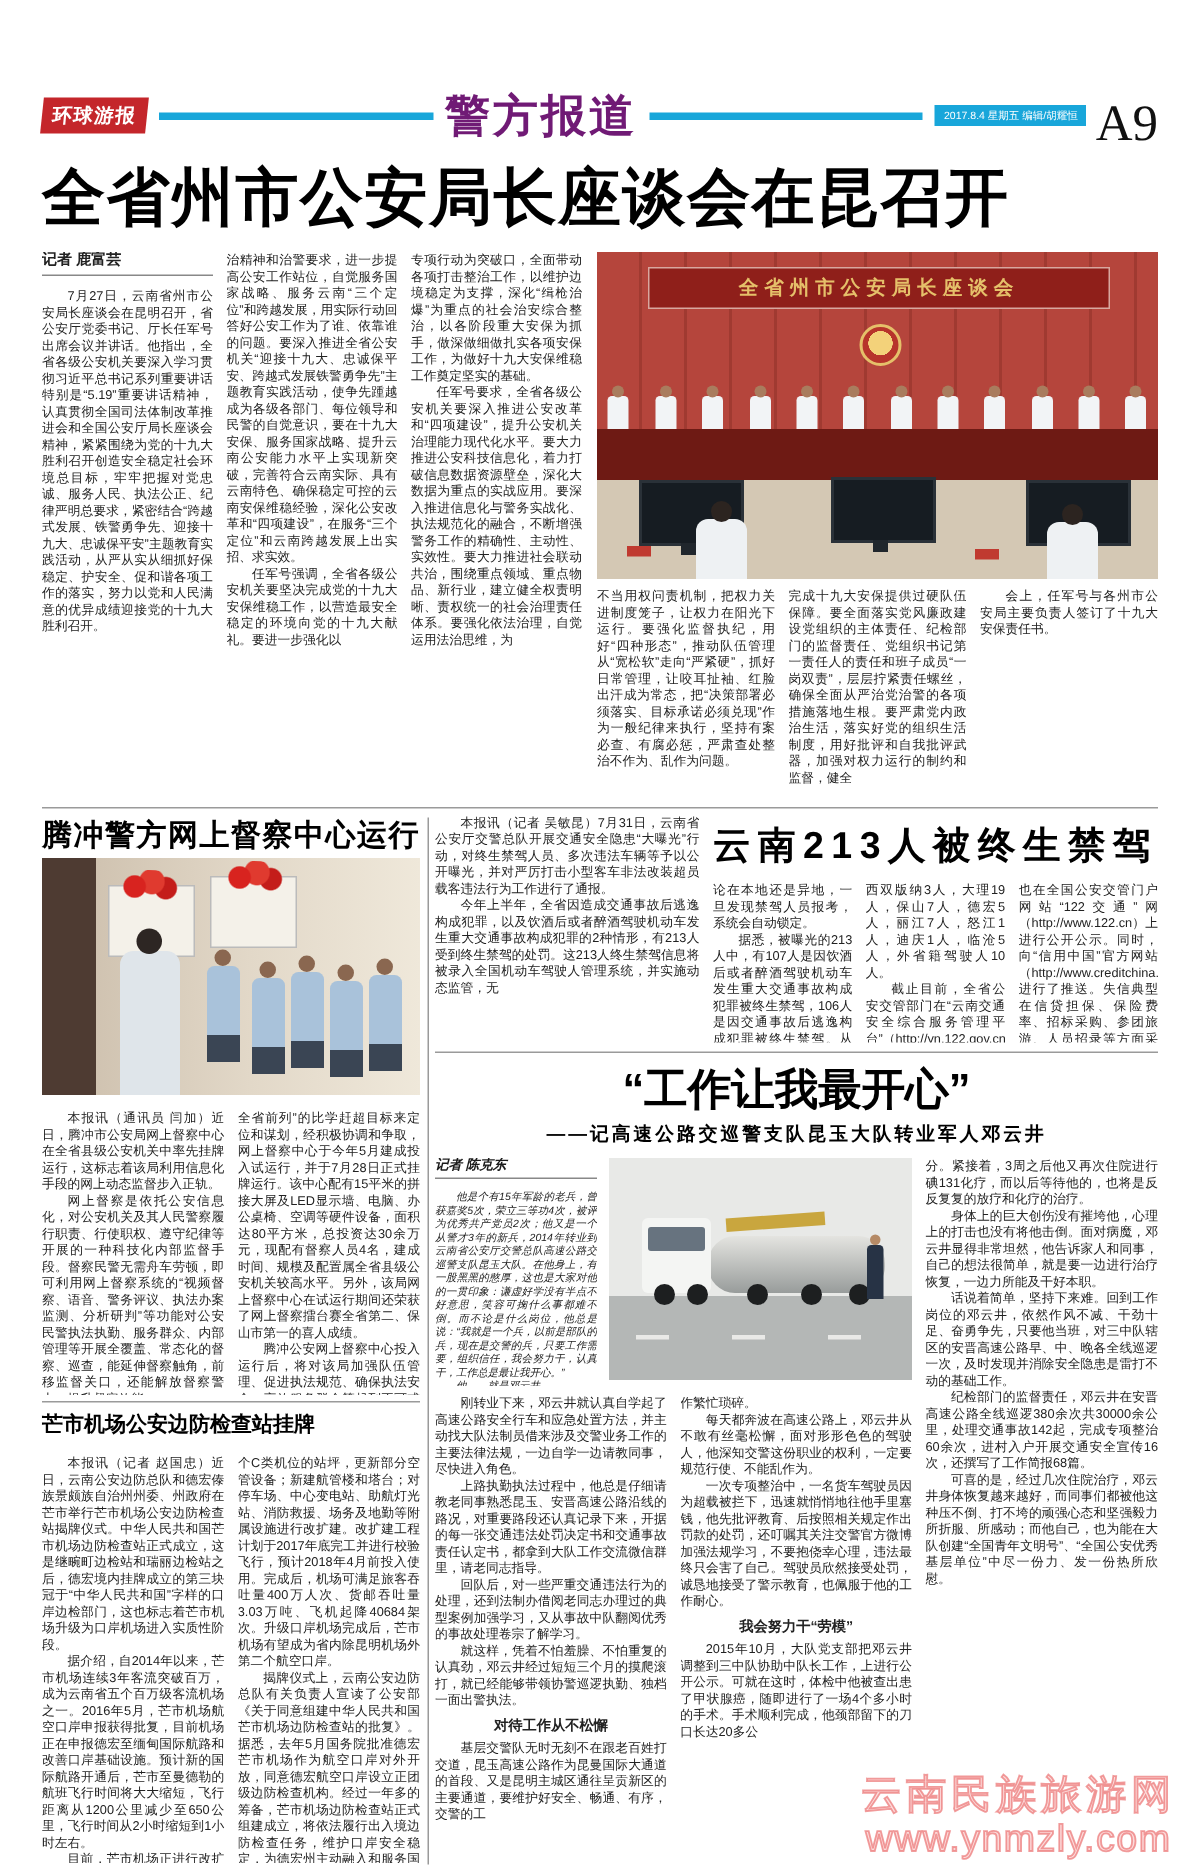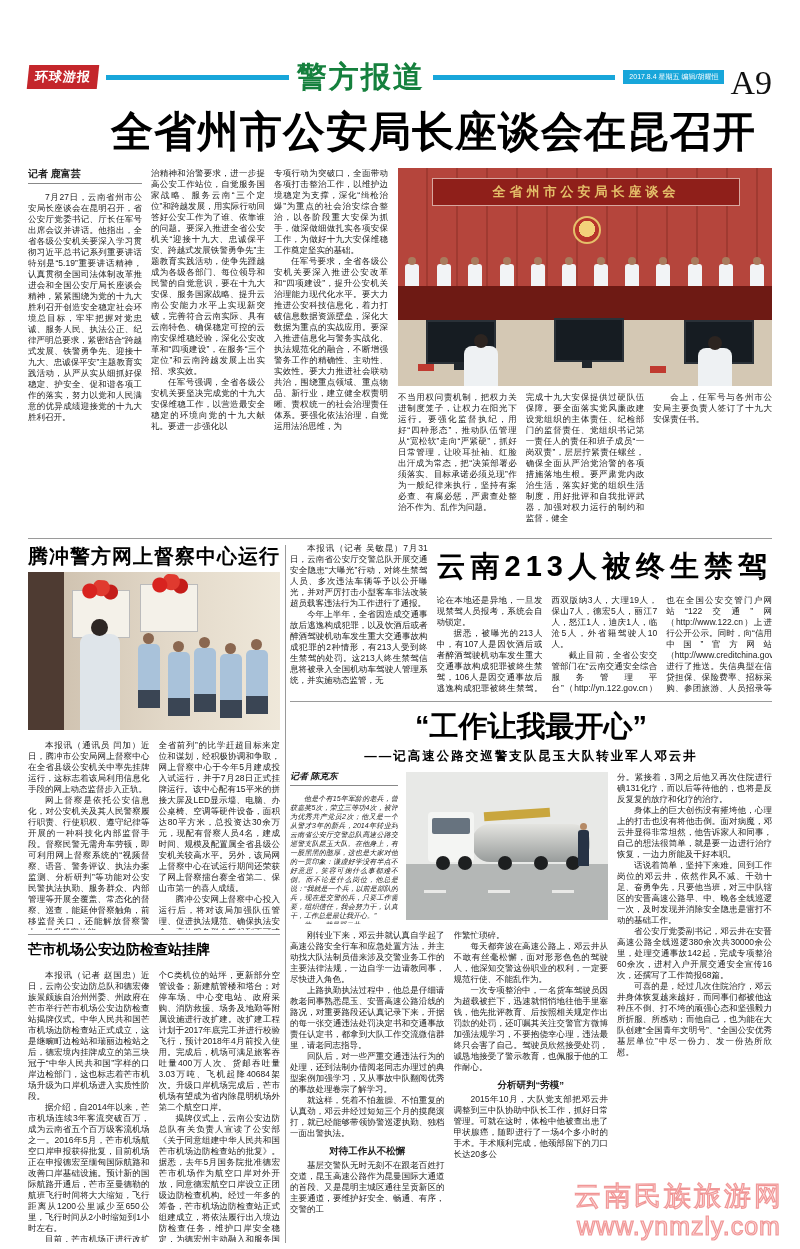--- a/index.html
+++ b/index.html
@@ -11,7 +11,7 @@
   .masthead{background:#c4262b;color:#fff;font-weight:bold;font-size:13px;padding:3px 7px;
     transform:skewX(-6deg);letter-spacing:1px;white-space:nowrap;}
   .cyanbar{height:5px;background:#18a6da;flex:1;margin:0 8px;}
-  .sect-title{color:#15803d;font-weight:bold;font-size:30px;letter-spacing:2px;white-space:nowrap;}
+  .sect-title{color:#701a75;font-weight:bold;font-size:30px;letter-spacing:2px;white-space:nowrap;}
   .datechip{background:#18a6da;color:#fff;font-size:7px;padding:2px 6px;white-space:nowrap;margin-right:6px;}
   .pageno{font-family:"Liberation Serif",serif;font-size:34px;color:#111;margin-top:11px;}
 

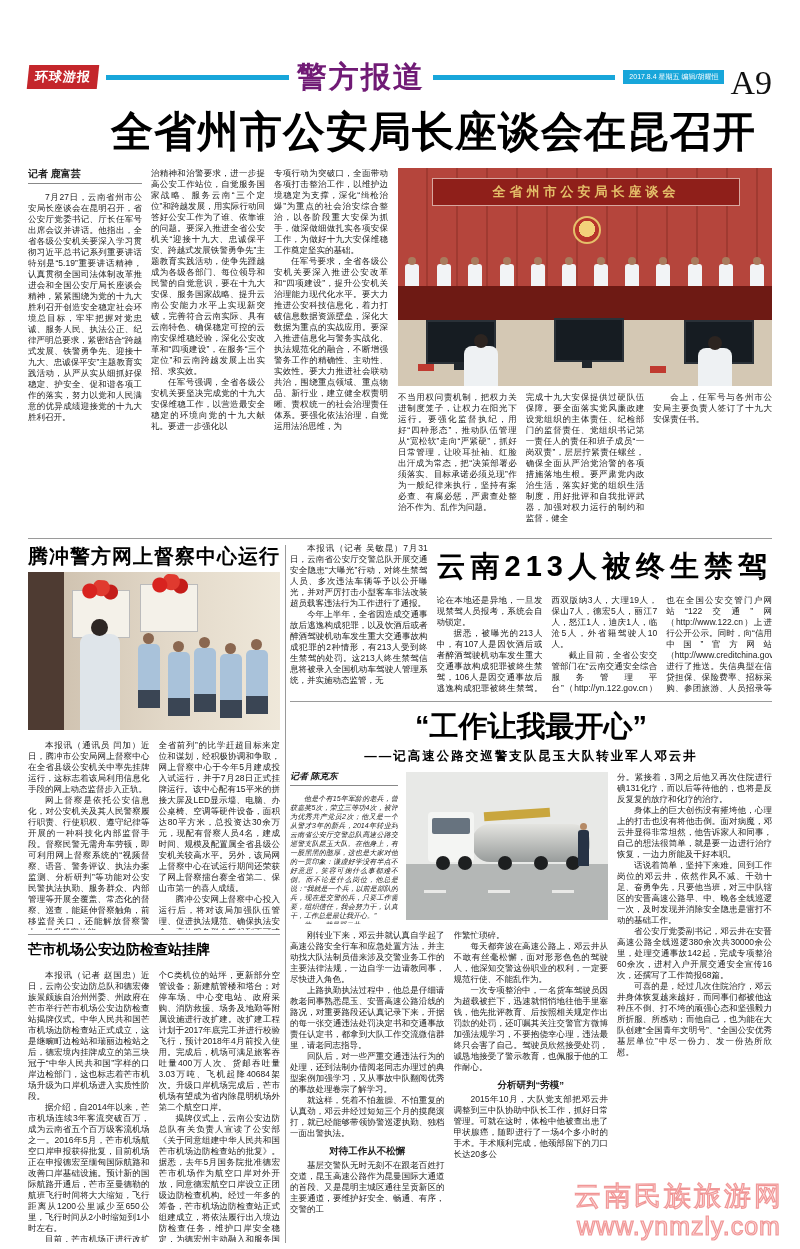--- a/index.html
+++ b/index.html
@@ -16,7 +16,7 @@
   .pageno{font-family:"Liberation Serif",serif;font-size:34px;color:#111;margin-top:11px;}
 
   
-  .main-headline{position:absolute;left:12px;top:104px;width:744px;text-align:right;
+  .main-headline{position:absolute;left:28px;top:104px;width:744px;text-align:left;
     font-size:42px;font-weight:bold;letter-spacing:1px;color:#000;}
   .main-body{position:absolute;left:28px;top:168px;width:744px;height:366px;display:flex;gap:10px;}
   .lcols{width:360px;display:flex;gap:9px;}

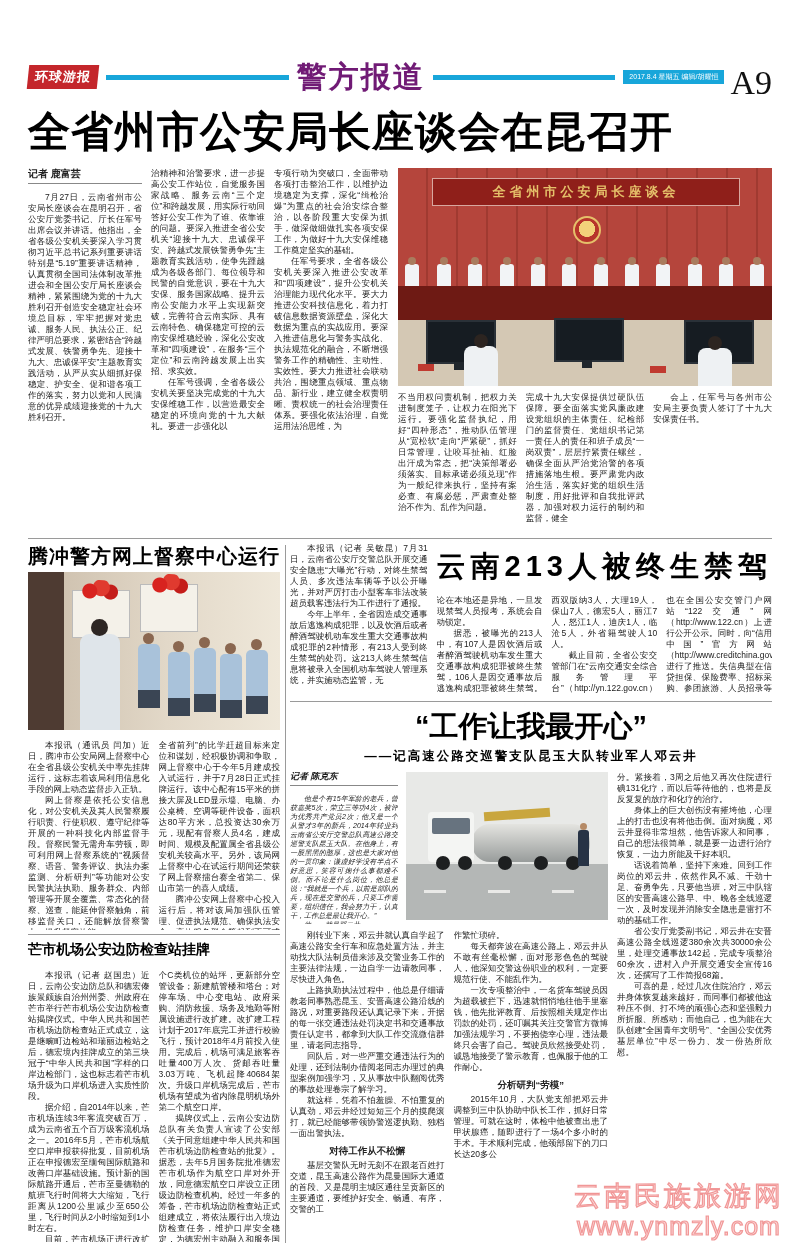--- a/index.html
+++ b/index.html
@@ -90,7 +90,7 @@
   .jin{position:absolute;left:290px;top:543px;width:482px;height:152px;display:flex;gap:9px;}
   .jin-c1{width:112px;}
   .jin-right{flex:1;display:flex;flex-direction:column;}
-  .jin-hl{text-align:right;font-size:29px;font-weight:bold;letter-spacing:5px;color:#000;
+  .jin-hl{text-align:right;font-size:25px;font-weight:bold;letter-spacing:5px;color:#000;
     padding:4px 0 8px;white-space:nowrap;}
   .jin-cols{display:flex;gap:9px;flex:1;overflow:hidden;}
 

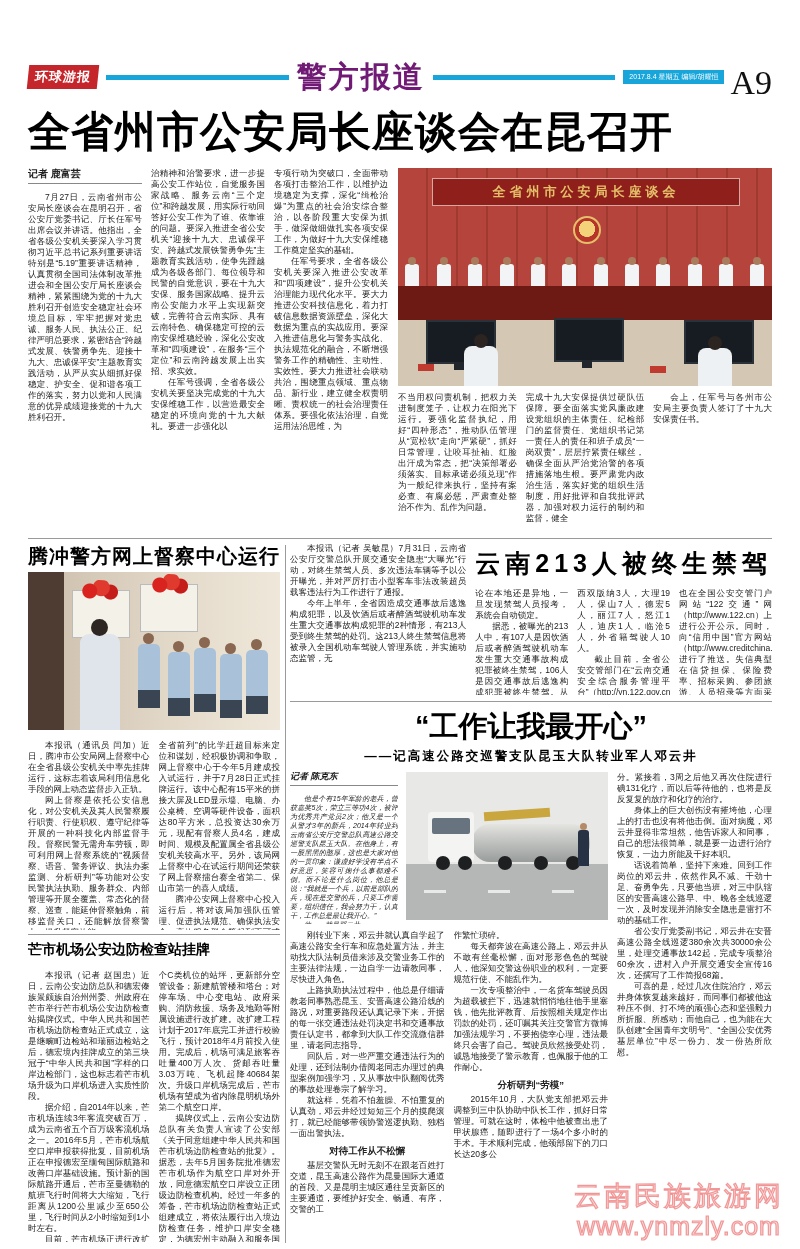--- a/index.html
+++ b/index.html
@@ -307,7 +307,7 @@
         <p class="cont">分。紧接着，3周之后他又再次住院进行碘131化疗，而以后等待他的，也将是反反复复的放疗和化疗的治疗。</p>
         <p>身体上的巨大创伤没有摧垮他，心理上的打击也没有将他击倒。面对病魔，邓云井显得非常坦然，他告诉家人和同事，自己的想法很简单，就是要一边进行治疗恢复，一边力所能及干好本职。</p>
         <p>话说着简单，坚持下来难。回到工作岗位的邓云井，依然作风不减、干劲十足、奋勇争先，只要他当班，对三中队辖区的安晋高速公路早、中、晚各全线巡逻一次，及时发现并消除安全隐患是雷打不动的基础工作。</p>
-        <p>省公安厅党委副书记，邓云井在安晋高速公路全线巡逻380余次共30000余公里，处理交通事故142起，完成专项整治60余次，进村入户开展交通安全宣传16次，还撰写了工作简报68篇。</p>
+        <p>纪检部门的监督责任，邓云井在安晋高速公路全线巡逻380余次共30000余公里，处理交通事故142起，完成专项整治60余次，进村入户开展交通安全宣传16次，还撰写了工作简报68篇。</p>
         <p>可喜的是，经过几次住院治疗，邓云井身体恢复越来越好，而同事们都被他这种压不倒、打不垮的顽强心态和坚强毅力所折服、所感动；而他自己，也为能在大队创建“全国青年文明号”、“全国公安优秀基层单位”中尽一份力、发一份热所欣慰。</p>
       </div>
   </div>

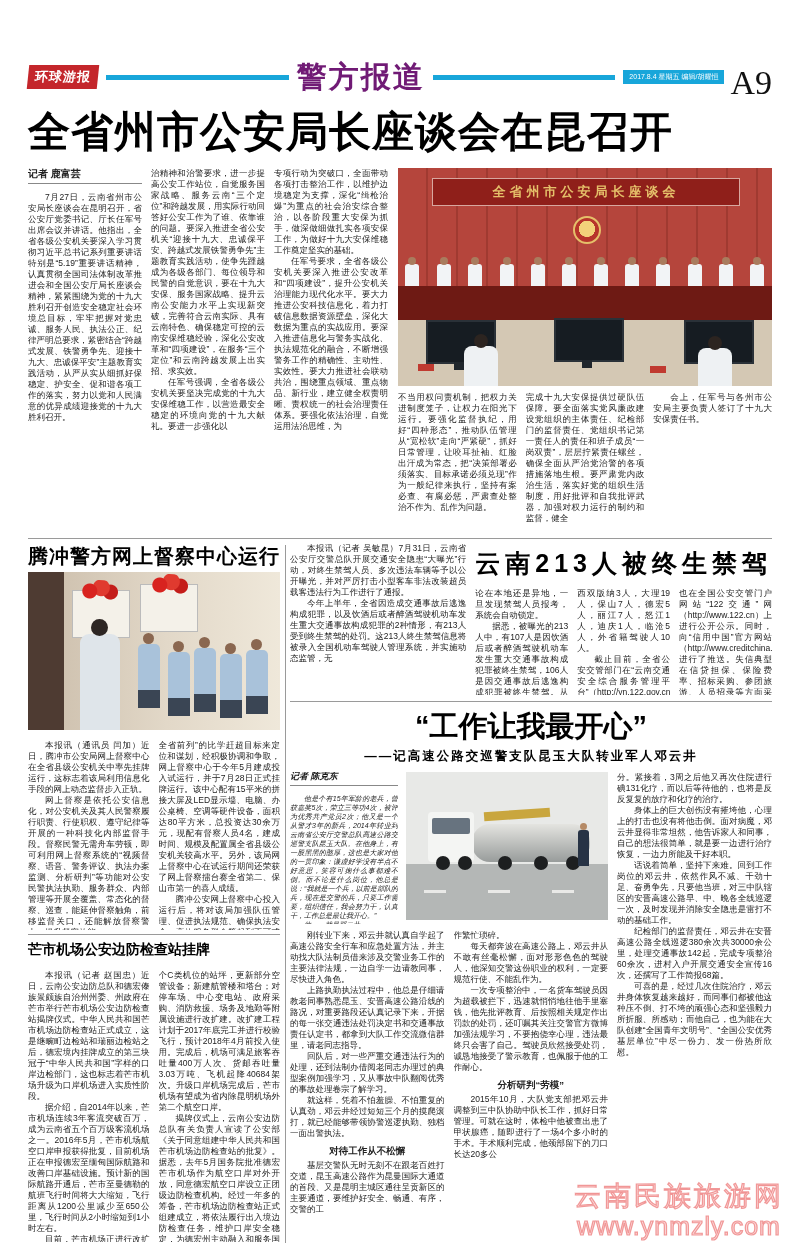--- a/index.html
+++ b/index.html
@@ -229,7 +229,7 @@
         <p>目前，芒市机场正进行改扩建工程，主要将现有跑道向南延长400米，使长度达2600米；建设等长平行滑行道，设三条垂直联络道和一条快速出口滑行道；新建10</p>
       </div>
     <div class="ncol">
-        <p class="cont">个C类机位的站坪，更新部分空管设备；新建航管楼和塔台；对停车场、中心变电站、政府采购、消防救援、场务及地勤等附属设施进行改扩建。改扩建工程计划于2017年底完工并进行校验飞行，预计2018年4月前投入使用。完成后，机场可满足旅客吞吐量400万人次、货邮吞吐量3.03万吨、飞机起降40684架次。升级口岸机场完成后，芒市机场有望成为省内除昆明机场外第二个航空口岸。</p>
+        <p class="cont">个C类机位的站坪，更新部分空管设备；新建航管楼和塔台；对停车场、中心变电站、助航灯光站、消防救援、场务及地勤等附属设施进行改扩建。改扩建工程计划于2017年底完工并进行校验飞行，预计2018年4月前投入使用。完成后，机场可满足旅客吞吐量400万人次、货邮吞吐量3.03万吨、飞机起降40684架次。升级口岸机场完成后，芒市机场有望成为省内除昆明机场外第二个航空口岸。</p>
         <p>揭牌仪式上，云南公安边防总队有关负责人宣读了公安部《关于同意组建中华人民共和国芒市机场边防检查站的批复》。据悉，去年5月国务院批准德宏芒市机场作为航空口岸对外开放，同意德宏航空口岸设立正团级边防检查机构。经过一年多的筹备，芒市机场边防检查站正式组建成立，将依法履行出入境边防检查任务，维护口岸安全稳定，为德宏州主动融入和服务国家“一带一路”倡议，提升沿边开放水平，加快面向南亚东南亚辐射中心建设作出贡献。</p>
       </div>
   </div>

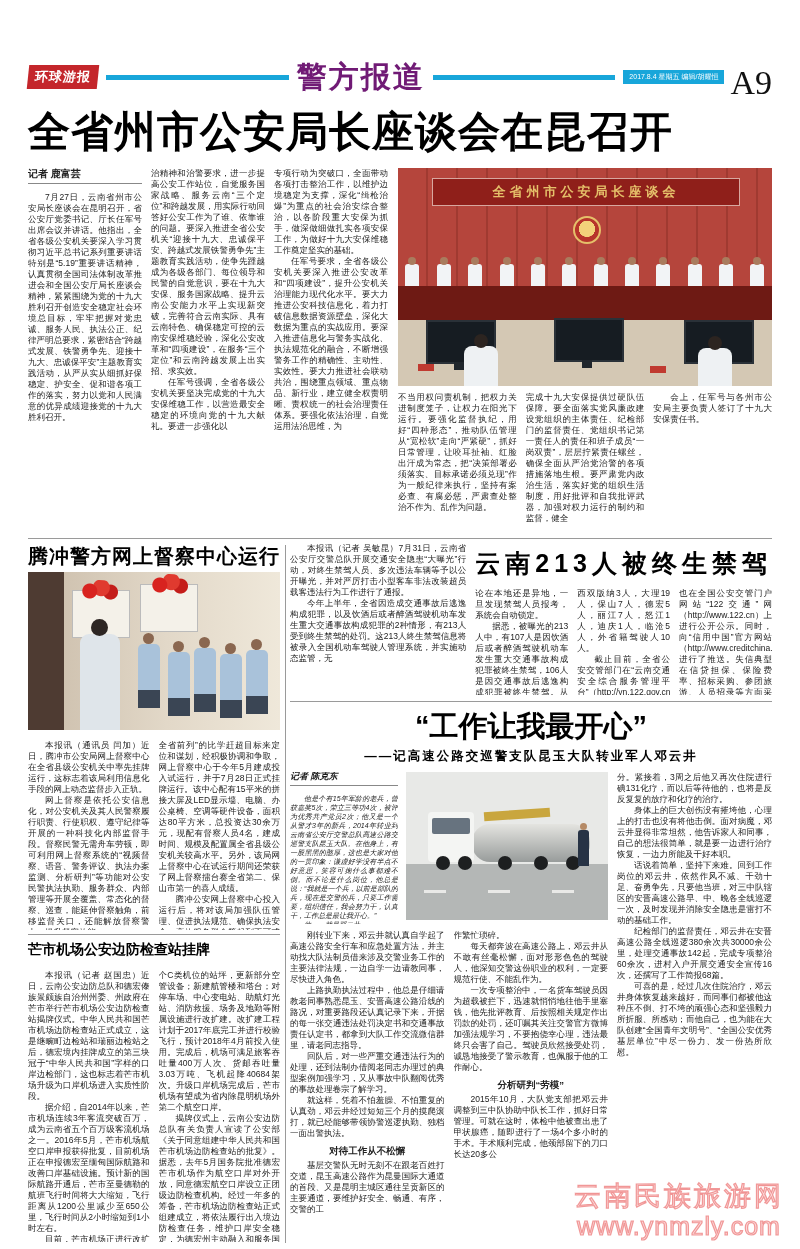--- a/index.html
+++ b/index.html
@@ -298,7 +298,7 @@
             <p class="cont">作繁忙琐碎。</p>
             <p>每天都奔波在高速公路上，邓云井从不敢有丝毫松懈，面对形形色色的驾驶人，他深知交警这份职业的权利，一定要规范行使、不能乱作为。</p>
             <p>一次专项整治中，一名货车驾驶员因为超载被拦下，迅速就悄悄地往他手里塞钱，他先批评教育、后按照相关规定作出罚款的处罚，还叮嘱其关注交警官方微博加强法规学习，不要抱侥幸心理，违法最终只会害了自己。驾驶员欣然接受处罚，诚恳地接受了警示教育，也佩服于他的工作耐心。</p>
-            <p class="subhead">分析研判“劳模”</p>
+            <p class="subhead">我会努力干“劳模”</p>
             <p>2015年10月，大队党支部把邓云井调整到三中队协助中队长工作，抓好日常管理。可就在这时，体检中他被查出患了甲状腺癌，随即进行了一场4个多小时的手术。手术顺利完成，他颈部留下的刀口长达20多公</p>
           </div>
       </div>

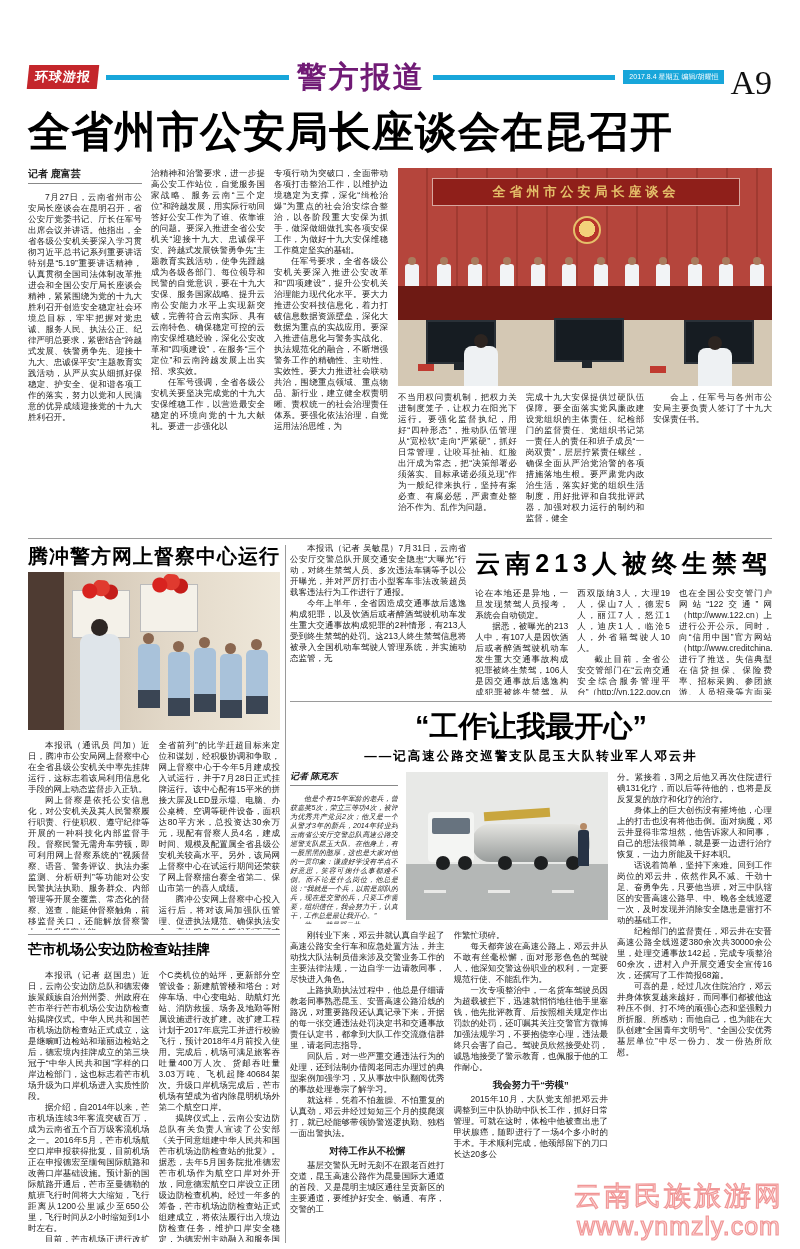--- a/index.html
+++ b/index.html
@@ -299,7 +299,7 @@
             <p>每天都奔波在高速公路上，邓云井从不敢有丝毫松懈，面对形形色色的驾驶人，他深知交警这份职业的权利，一定要规范行使、不能乱作为。</p>
             <p>一次专项整治中，一名货车驾驶员因为超载被拦下，迅速就悄悄地往他手里塞钱，他先批评教育、后按照相关规定作出罚款的处罚，还叮嘱其关注交警官方微博加强法规学习，不要抱侥幸心理，违法最终只会害了自己。驾驶员欣然接受处罚，诚恳地接受了警示教育，也佩服于他的工作耐心。</p>
             <p class="subhead">我会努力干“劳模”</p>
-            <p>2015年10月，大队党支部把邓云井调整到三中队协助中队长工作，抓好日常管理。可就在这时，体检中他被查出患了甲状腺癌，随即进行了一场4个多小时的手术。手术顺利完成，他颈部留下的刀口长达20多公</p>
+            <p>2015年10月，大队党支部把邓云井调整到三中队协助中队长工作，上进行公开公示。可就在这时，体检中他被查出患了甲状腺癌，随即进行了一场4个多小时的手术。手术顺利完成，他颈部留下的刀口长达20多公</p>
           </div>
       </div>
     </div>

